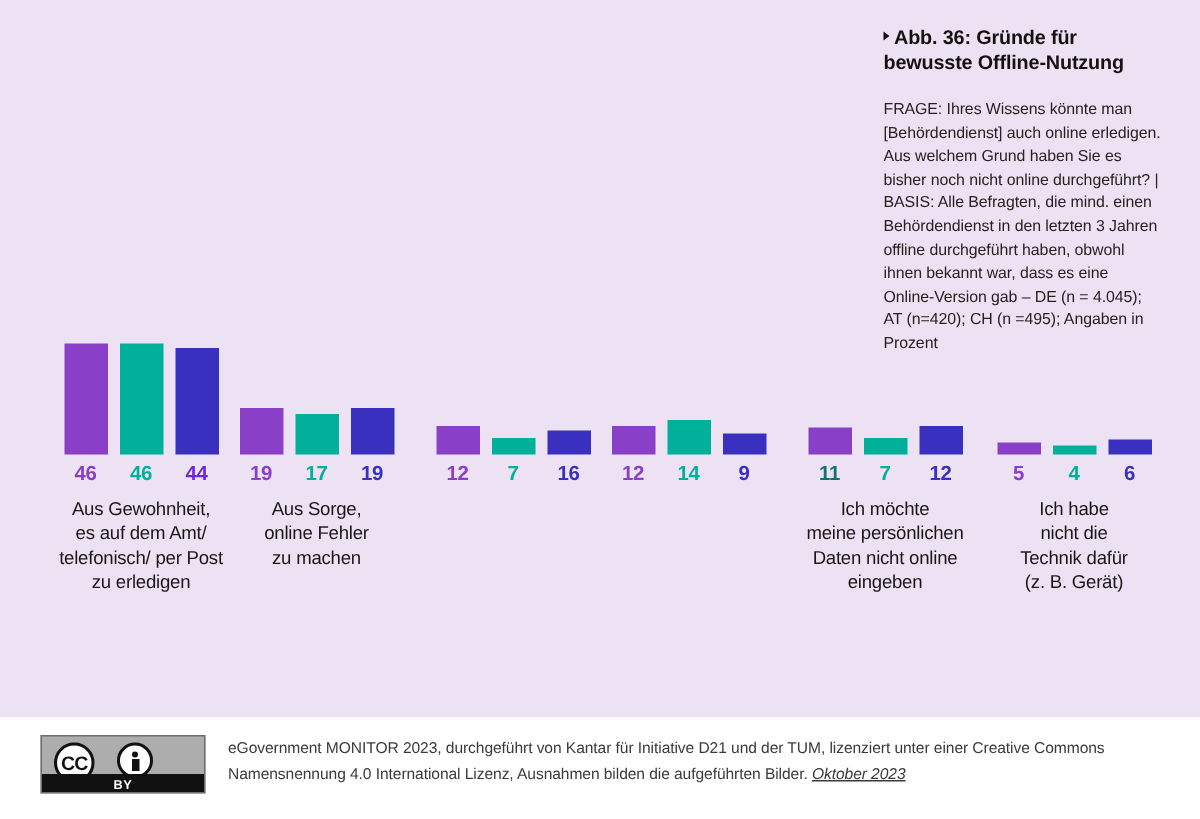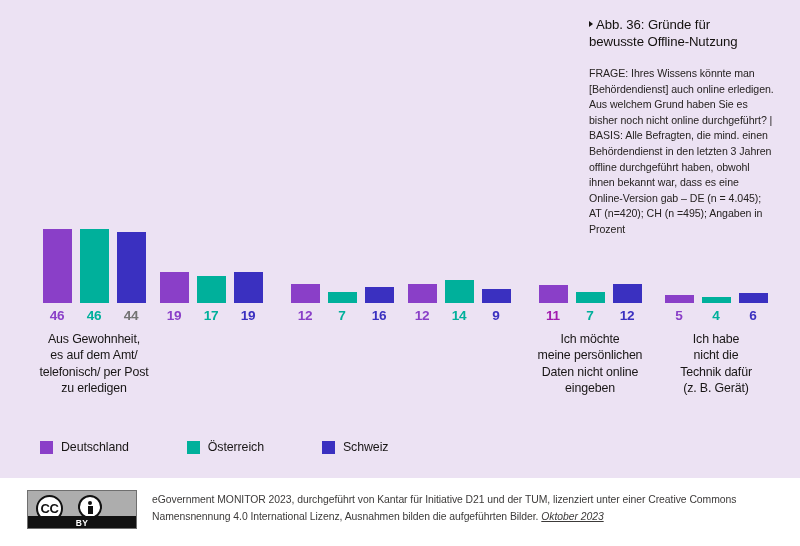--- a/index.html
+++ b/index.html
@@ -37,7 +37,7 @@
   }
   #fig-title {
     font-size: 13.2px;
-    font-weight: normal;
+    font-weight: bold;
     line-height: 17px;
     color: #14110f;
     letter-spacing: -0.1px;

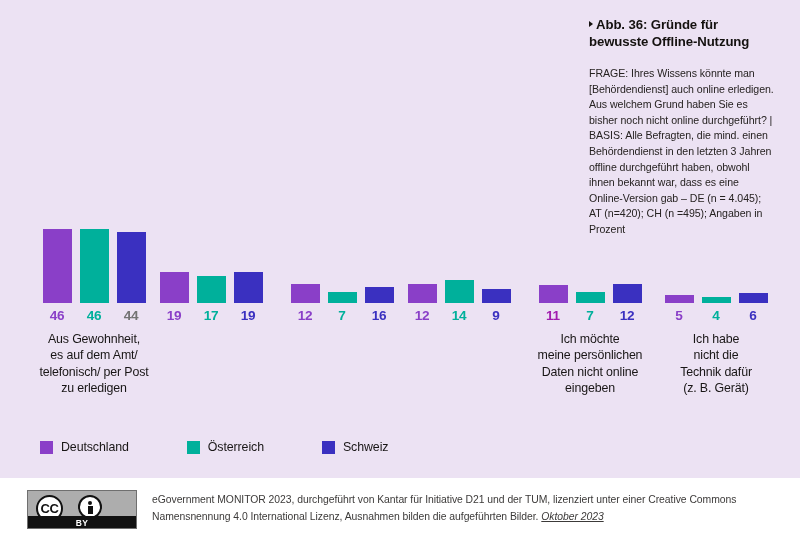--- a/index.html
+++ b/index.html
@@ -238,7 +238,7 @@
           <div class="values">
             <div class="value" style="color: rgb(138, 63, 200);">46</div>
             <div class="value" style="color: rgb(0, 176, 155);">46</div>
-            <div class="value" style="color: #737373;">44</div>
+            <div class="value" style="color: #6d28d9;">44</div>
           </div>
           <div class="cat-label">Aus Gewohnheit,<br>es auf dem Amt/<br>telefonisch/ per Post<br>zu erledigen</div>
         </div>

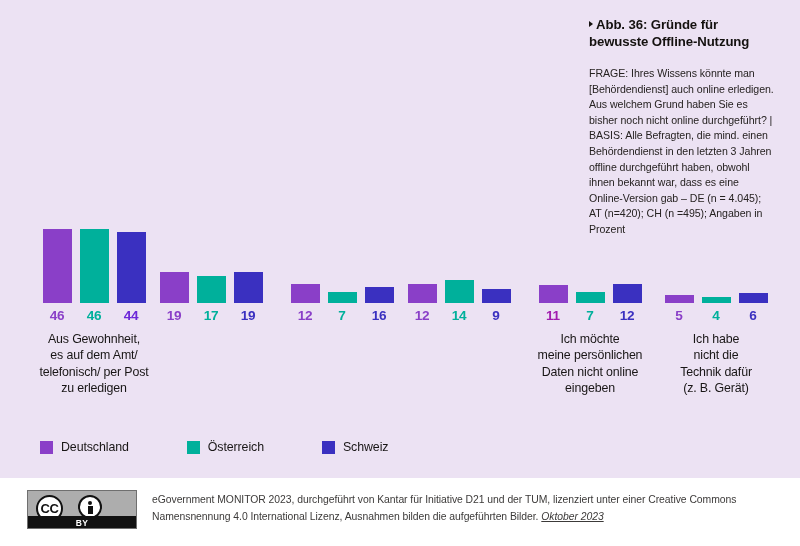--- a/index.html
+++ b/index.html
@@ -285,7 +285,7 @@
             <div class="bar" title="Schweiz: 12" style="height: 19.32px; background: rgb(58, 48, 192);"></div>
           </div>
           <div class="values">
-            <div class="value" style="color: #a21caf;">11</div>
+            <div class="value" style="color: #0f766e;">11</div>
             <div class="value" style="color: rgb(0, 176, 155);">7</div>
             <div class="value" style="color: rgb(58, 48, 192);">12</div>
           </div>

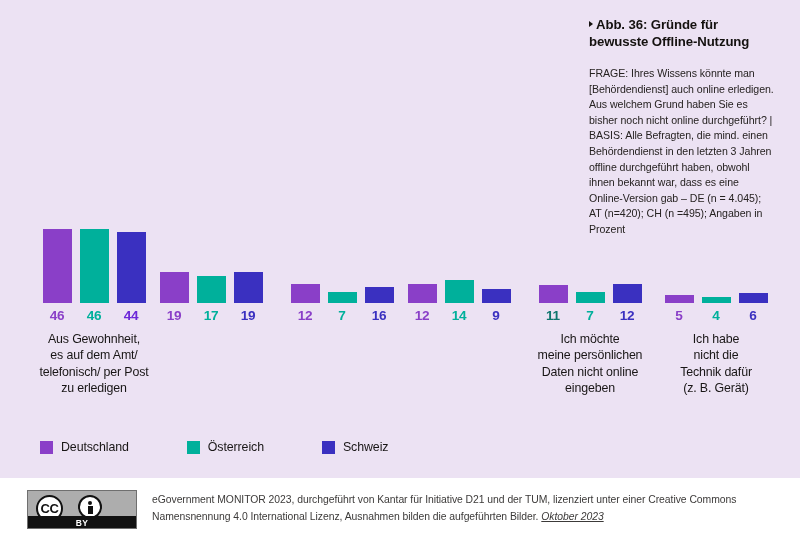--- a/index.html
+++ b/index.html
@@ -253,6 +253,7 @@
             <div class="value" style="color: rgb(0, 176, 155);">17</div>
             <div class="value" style="color: rgb(58, 48, 192);">19</div>
           </div>
+          <div class="cat-label">Aus Sorge,<br>online Fehler<br>zu machen</div>
         </div>
         <div class="group" style="left: 282px; width: 120px;">
           <div class="bars">

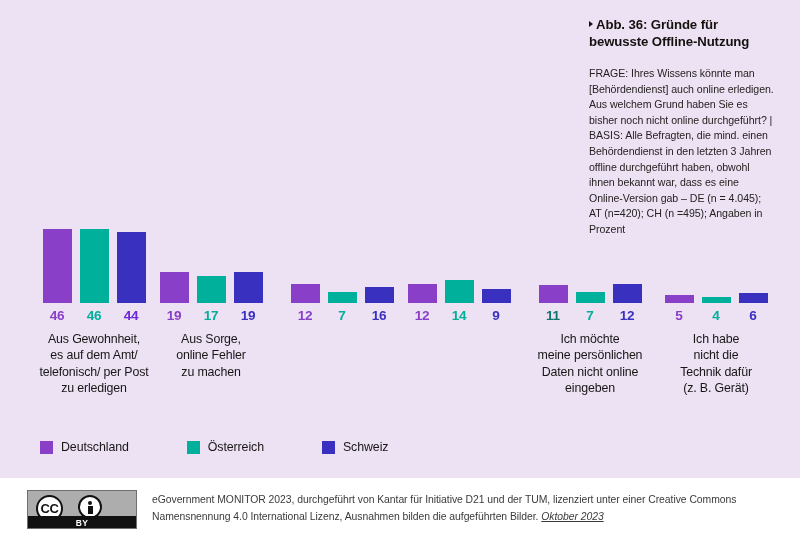--- a/index.html
+++ b/index.html
@@ -307,20 +307,6 @@
         </div>
       </div>
 
-    <div id="legend">
-        <div class="legend-item">
-          <div class="legend-swatch" style="background: rgb(138, 63, 200);"></div>
-          <span class="legend-text">Deutschland</span>
-        </div>
-        <div class="legend-item">
-          <div class="legend-swatch" style="background: rgb(0, 176, 155);"></div>
-          <span class="legend-text">Österreich</span>
-        </div>
-        <div class="legend-item">
-          <div class="legend-swatch" style="background: rgb(58, 48, 192);"></div>
-          <span class="legend-text">Schweiz</span>
-        </div>
-      </div>
 
     <div id="side-col">
       <div id="fig-title">

